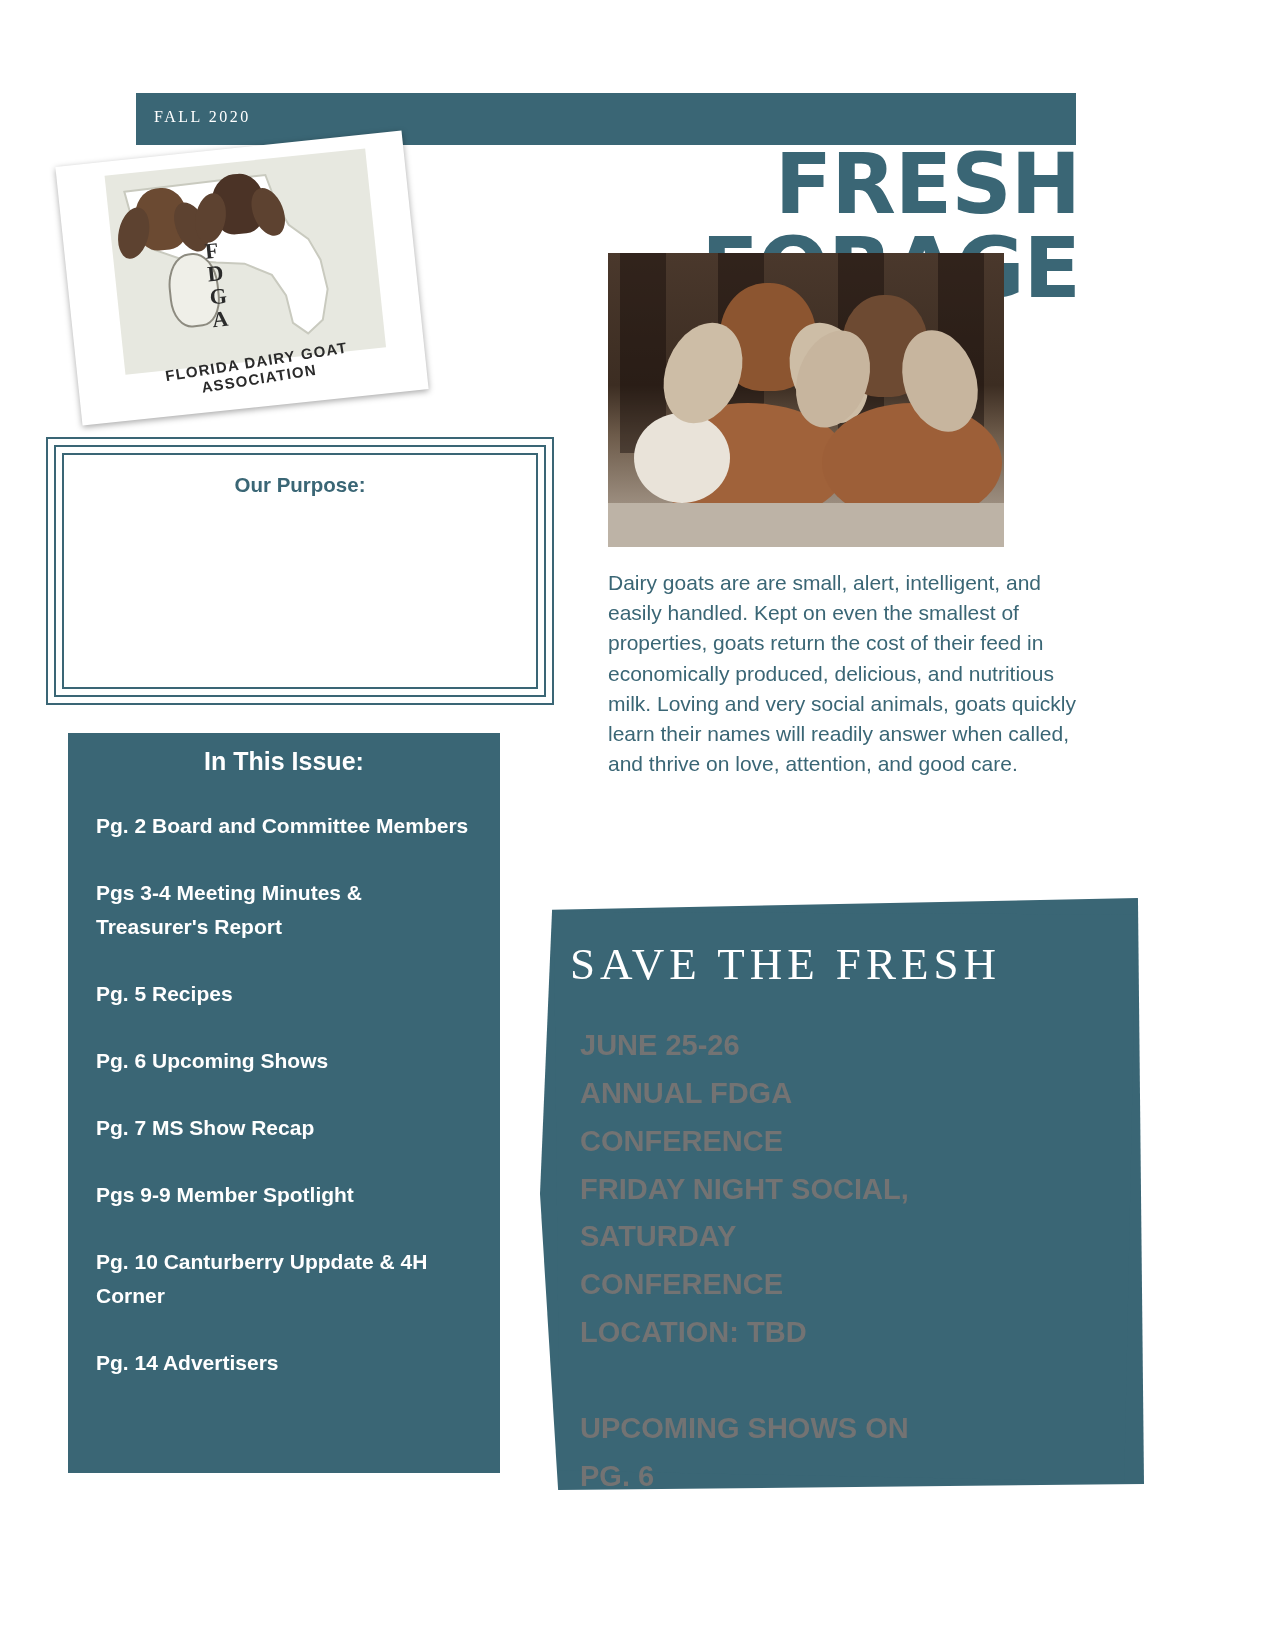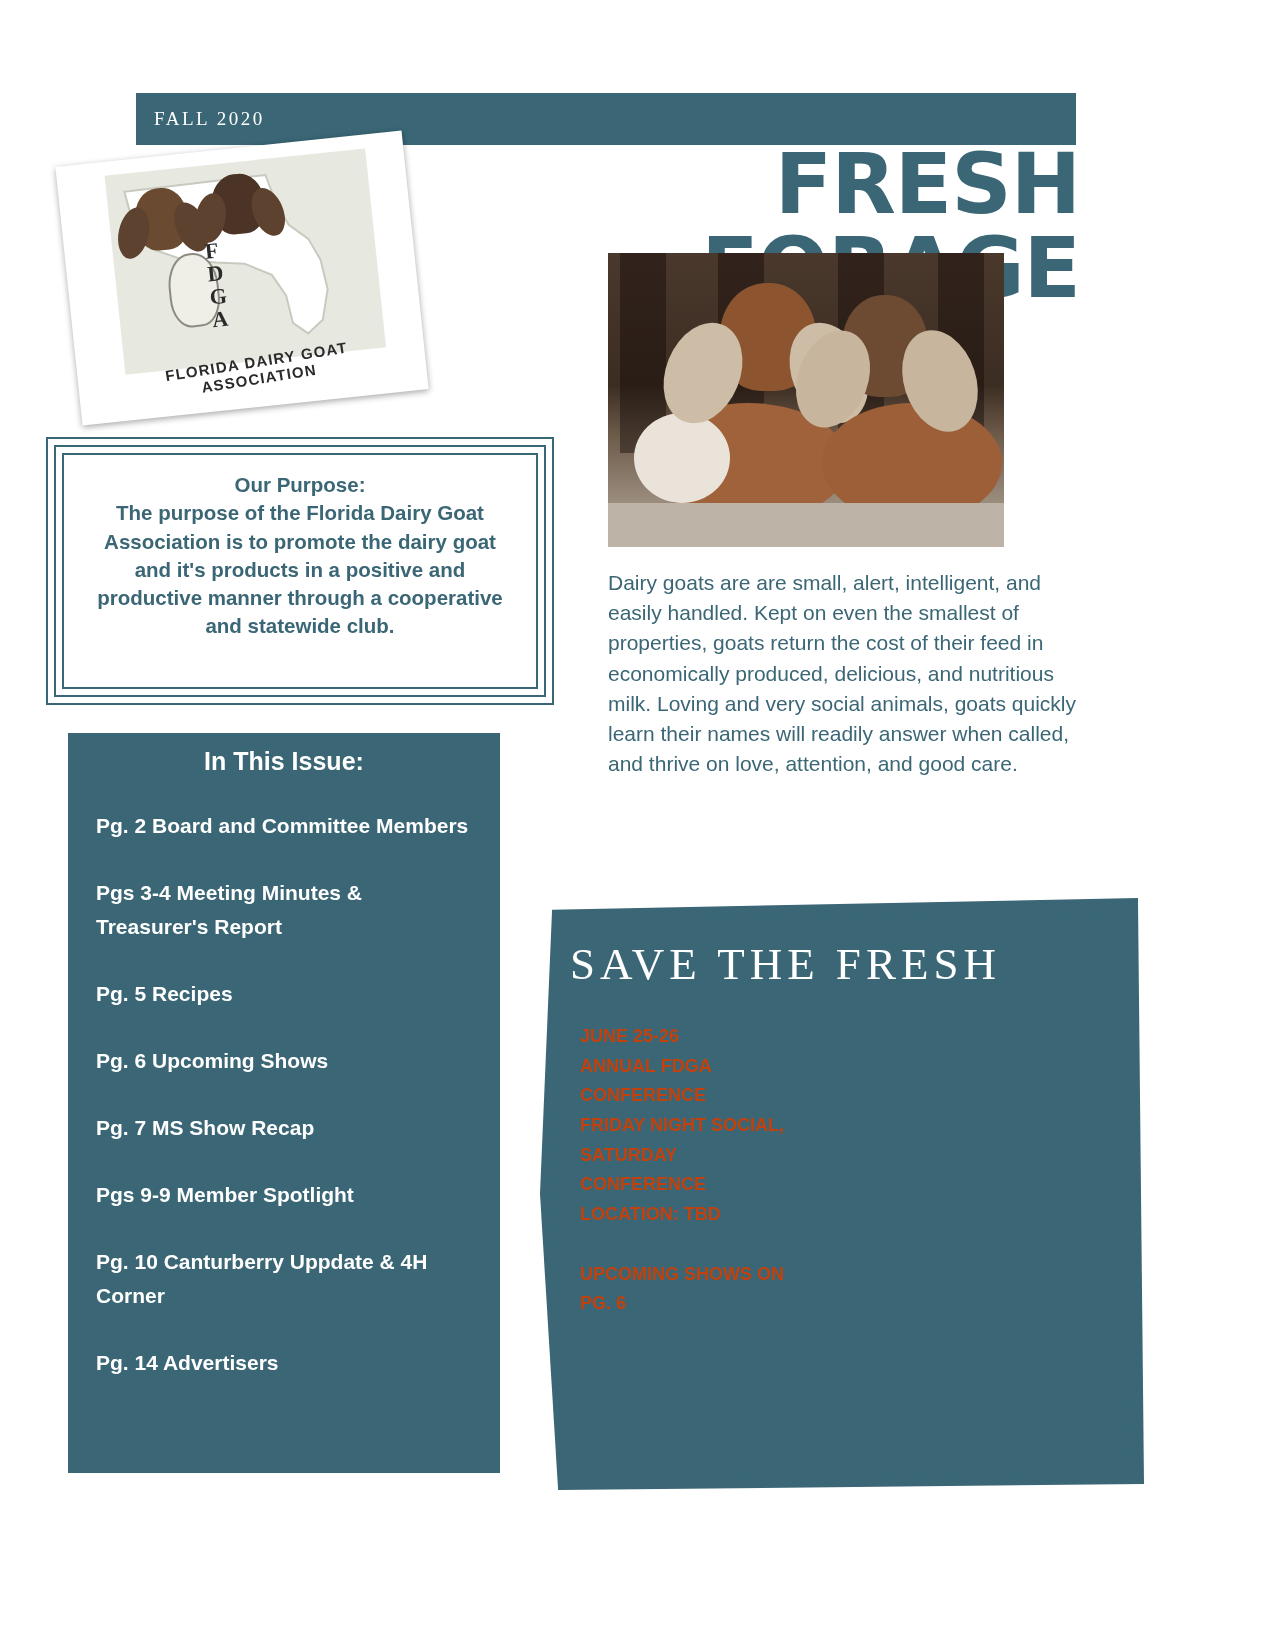--- a/index.html
+++ b/index.html
@@ -28,7 +28,7 @@
     position: absolute;
     left: 154px;
     top: 108px;
-    font-size: 19px;
+    font-size: 16px;
     letter-spacing: 2.5px;
     color: #ffffff;
     font-family: "Liberation Serif", serif;

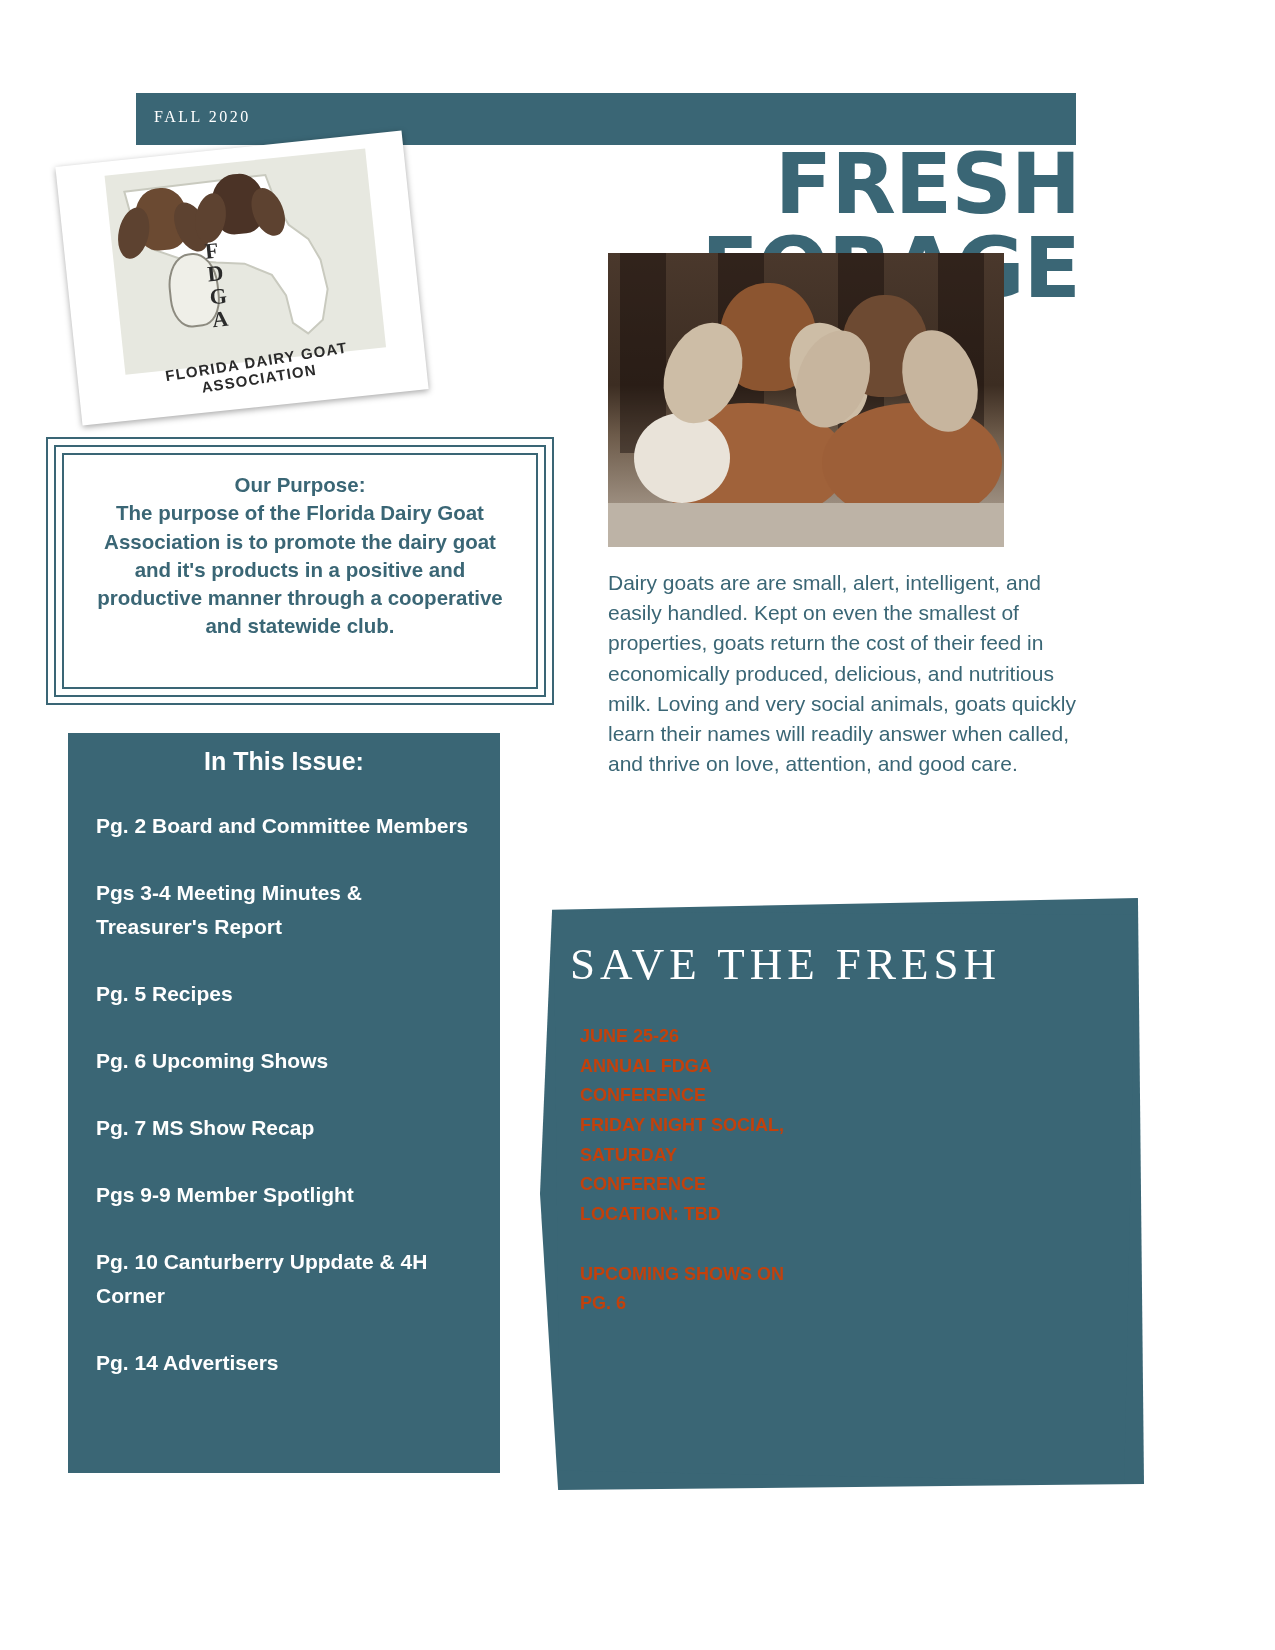--- a/index.html
+++ b/index.html
@@ -287,7 +287,6 @@
   <div class="purpose-mid">
     <div class="purpose-inner">
       <div>Our Purpose:</div>
-      <div>The purpose of the Florida Dairy Goat Association is to promote the dairy goat and it's products in a positive and productive manner through a cooperative and statewide club.</div>
     </div>
   </div>
 </div>

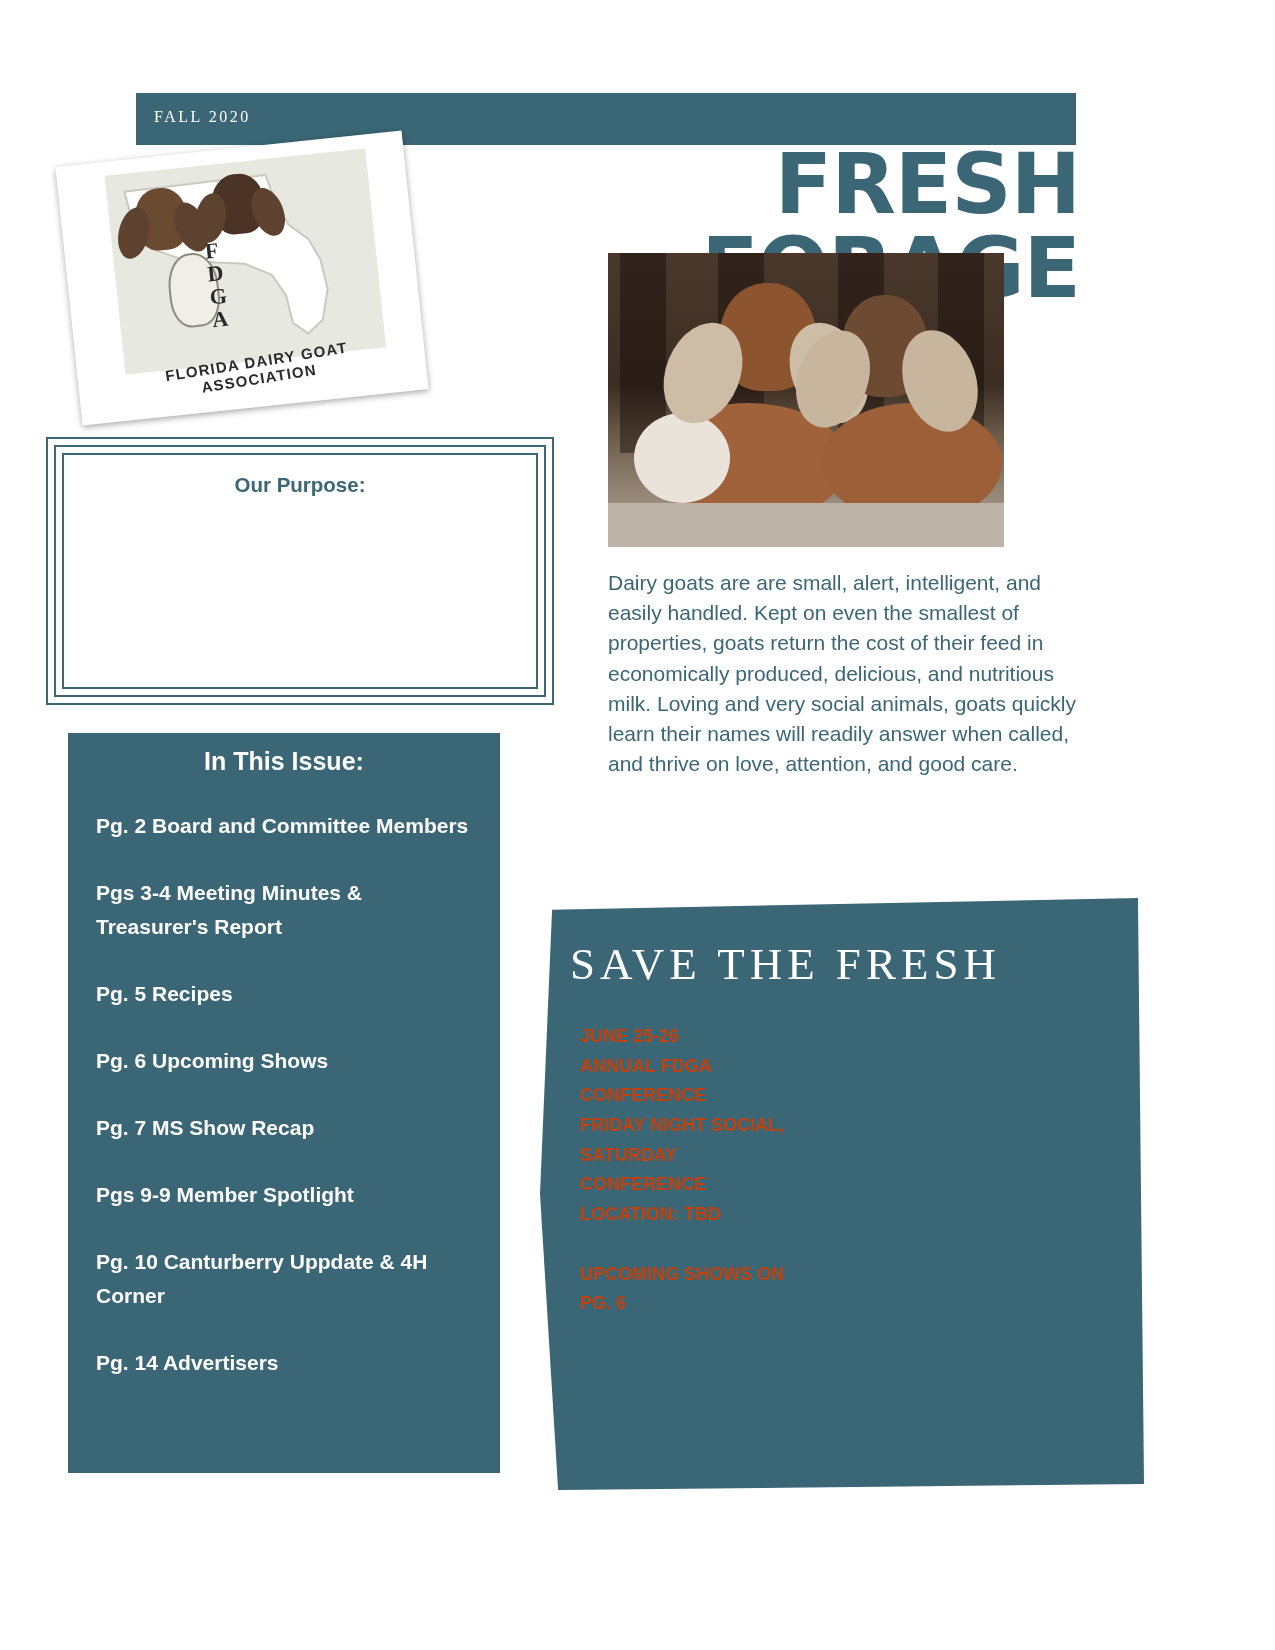--- a/index.html
+++ b/index.html
@@ -247,8 +247,8 @@
     left: 580px;
     top: 1022px;
     width: 520px;
-    color: #c2410c;
-    font-size: 18px;
+    color: #737373;
+    font-size: 29px;
     font-weight: bold;
     line-height: 1.65;
     white-space: pre-line;

